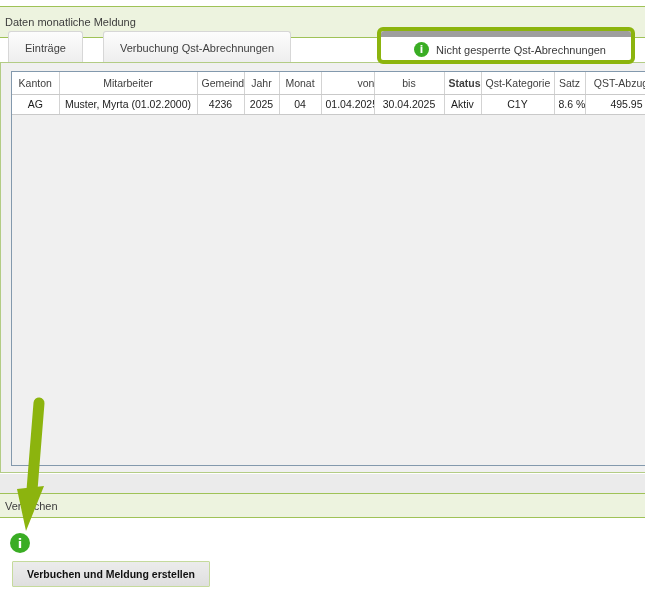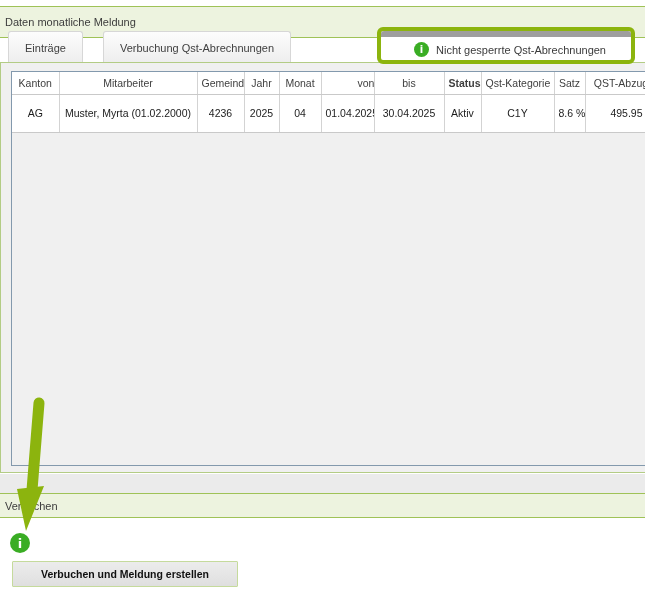--- a/index.html
+++ b/index.html
@@ -70,7 +70,7 @@
     padding:0 4px;text-align:center;font-weight:normal;font-size:10.5px;
   }
   th{height:22px;color:#3e3e3e;background:#ffffff;}
-  td{height:38px;color:#1c1c1c;}
+  td{height:20px;color:#1c1c1c;}
   td.num{text-align:right;padding-right:14px;}
   
   #gap-band{position:absolute;left:0;right:0;top:474px;height:19px;background:#ebebeb;}

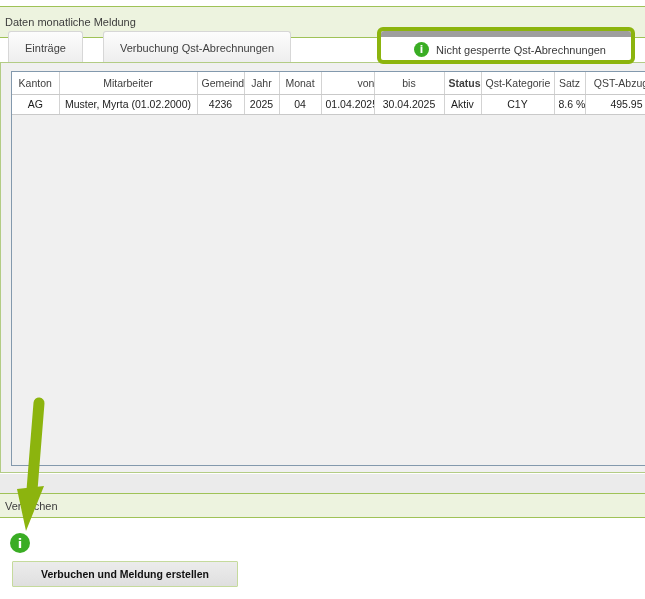--- a/index.html
+++ b/index.html
@@ -81,7 +81,7 @@
   #message-text{margin-left:9px;color:#2e2e2e;}
   #post-button{
     position:absolute;left:12px;top:561px;height:26px;
-    padding:0 28px;
+    padding:0 14px;
     background:linear-gradient(#ececec,#dfdfdf);
     border:1px solid #c5da9c;border-radius:1px;
     font-family:"Liberation Sans", sans-serif;

